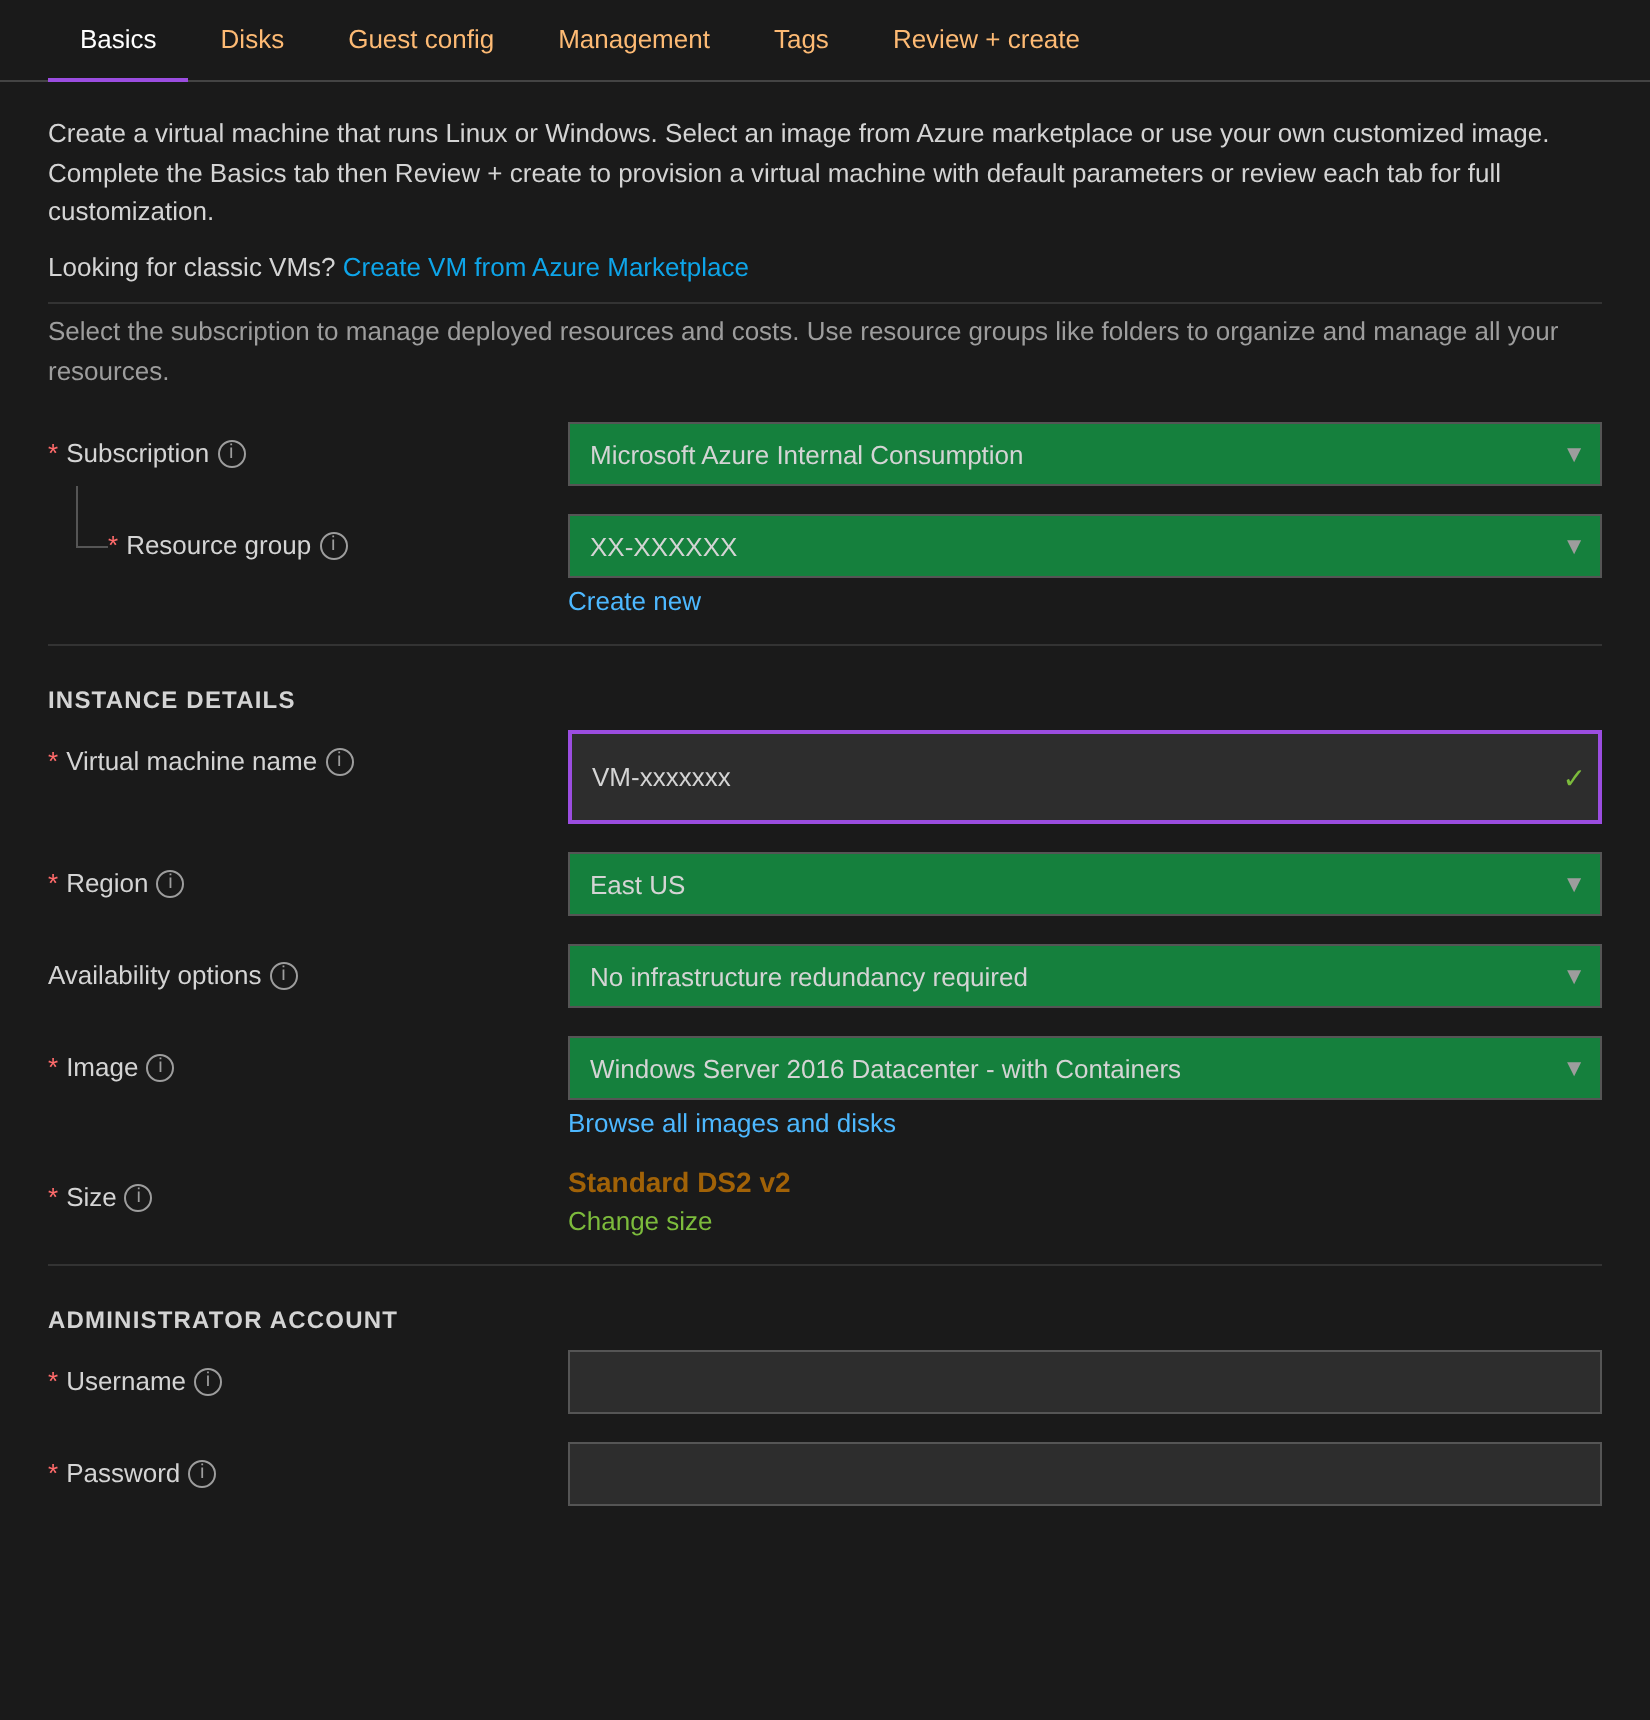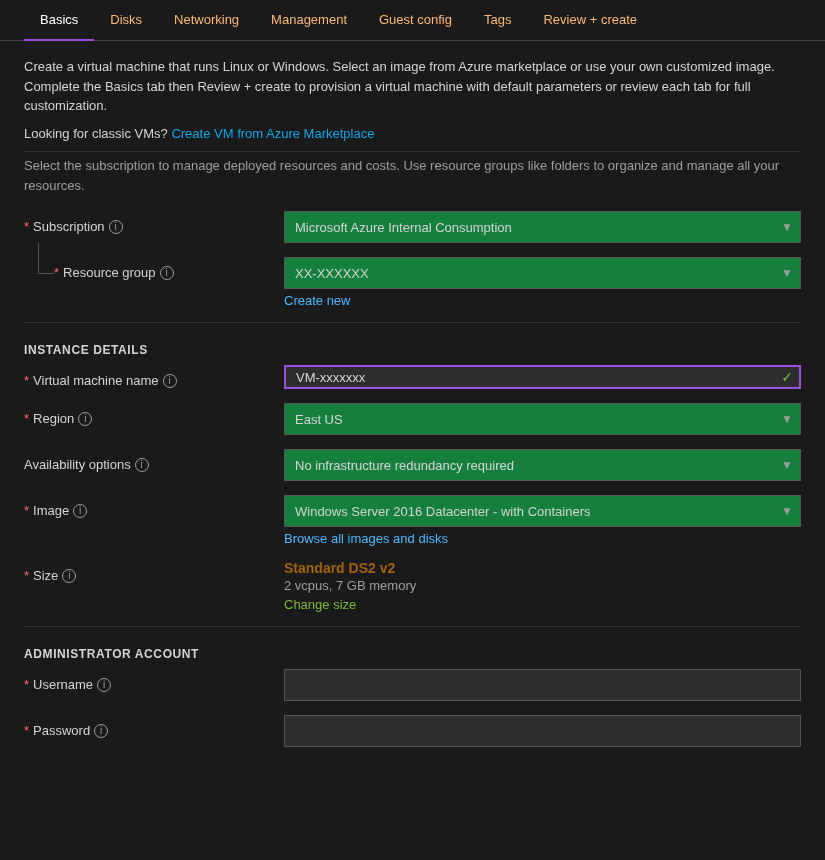--- a/index.html
+++ b/index.html
@@ -257,7 +257,6 @@
   <div class="tabs-container">
     <div class="tab active">Basics</div>
     <div class="tab">Disks</div>
-    <div class="tab">Networking</div>
     <div class="tab">Management</div>
     <div class="tab">Guest config</div>
     <div class="tab">Tags</div>

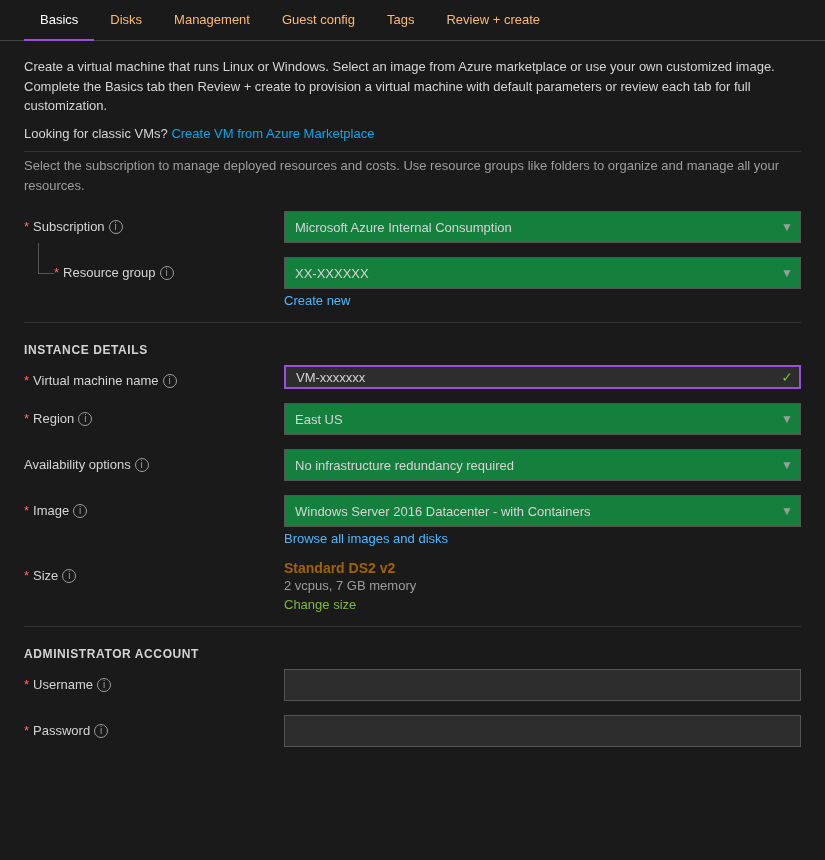--- a/index.html
+++ b/index.html
@@ -257,8 +257,8 @@
   <div class="tabs-container">
     <div class="tab active">Basics</div>
     <div class="tab">Disks</div>
+    <div class="tab">Guest config</div>
     <div class="tab">Management</div>
-    <div class="tab">Guest config</div>
     <div class="tab">Tags</div>
     <div class="tab">Review + create</div>
   </div>

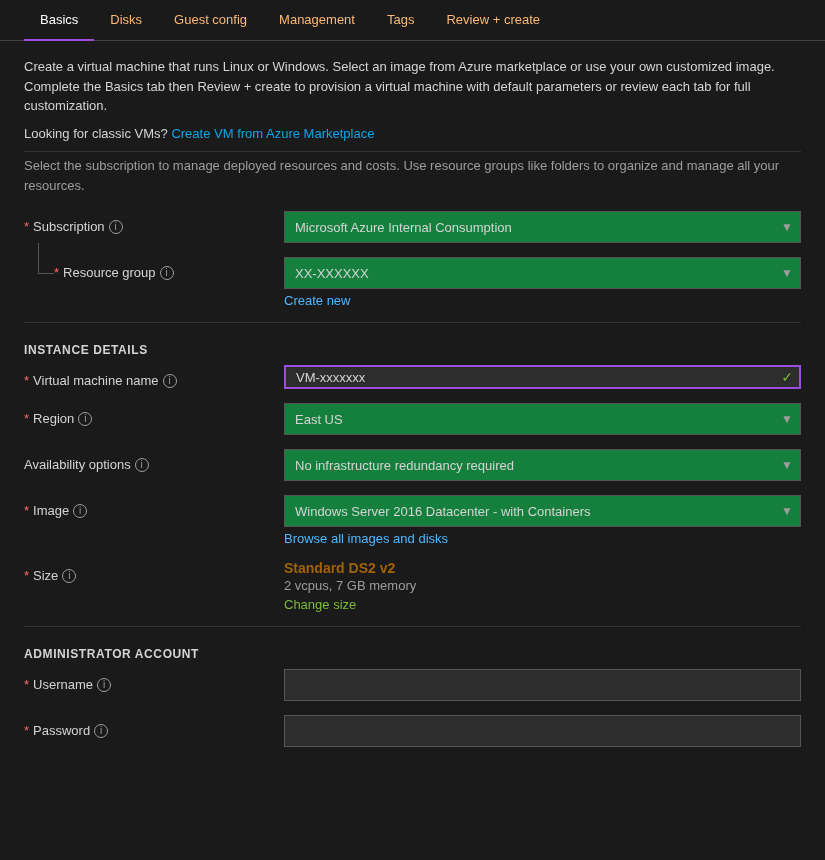--- a/index.html
+++ b/index.html
@@ -199,7 +199,7 @@
       color: #d4d4d4;
       padding: 6px 30px 6px 10px;
       font-size: 13px;
-      height: 24px;
+      height: 47px;
     }
     .valid-check {
       position: absolute;

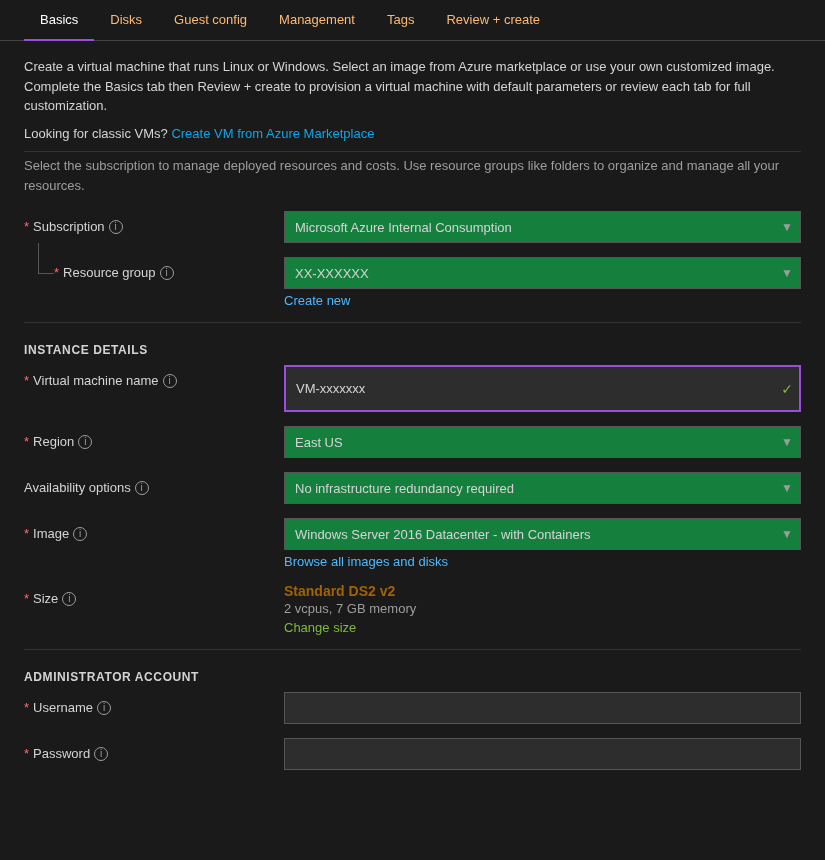--- a/index.html
+++ b/index.html
@@ -384,7 +384,6 @@
       </div>
       <div class="size-display">
         <div class="size-name">Standard DS2 v2</div>
-        <div class="size-details">2 vcpus, 7 GB memory</div>
         <a class="change-size-link">Change size</a>
       </div>
     </div>

